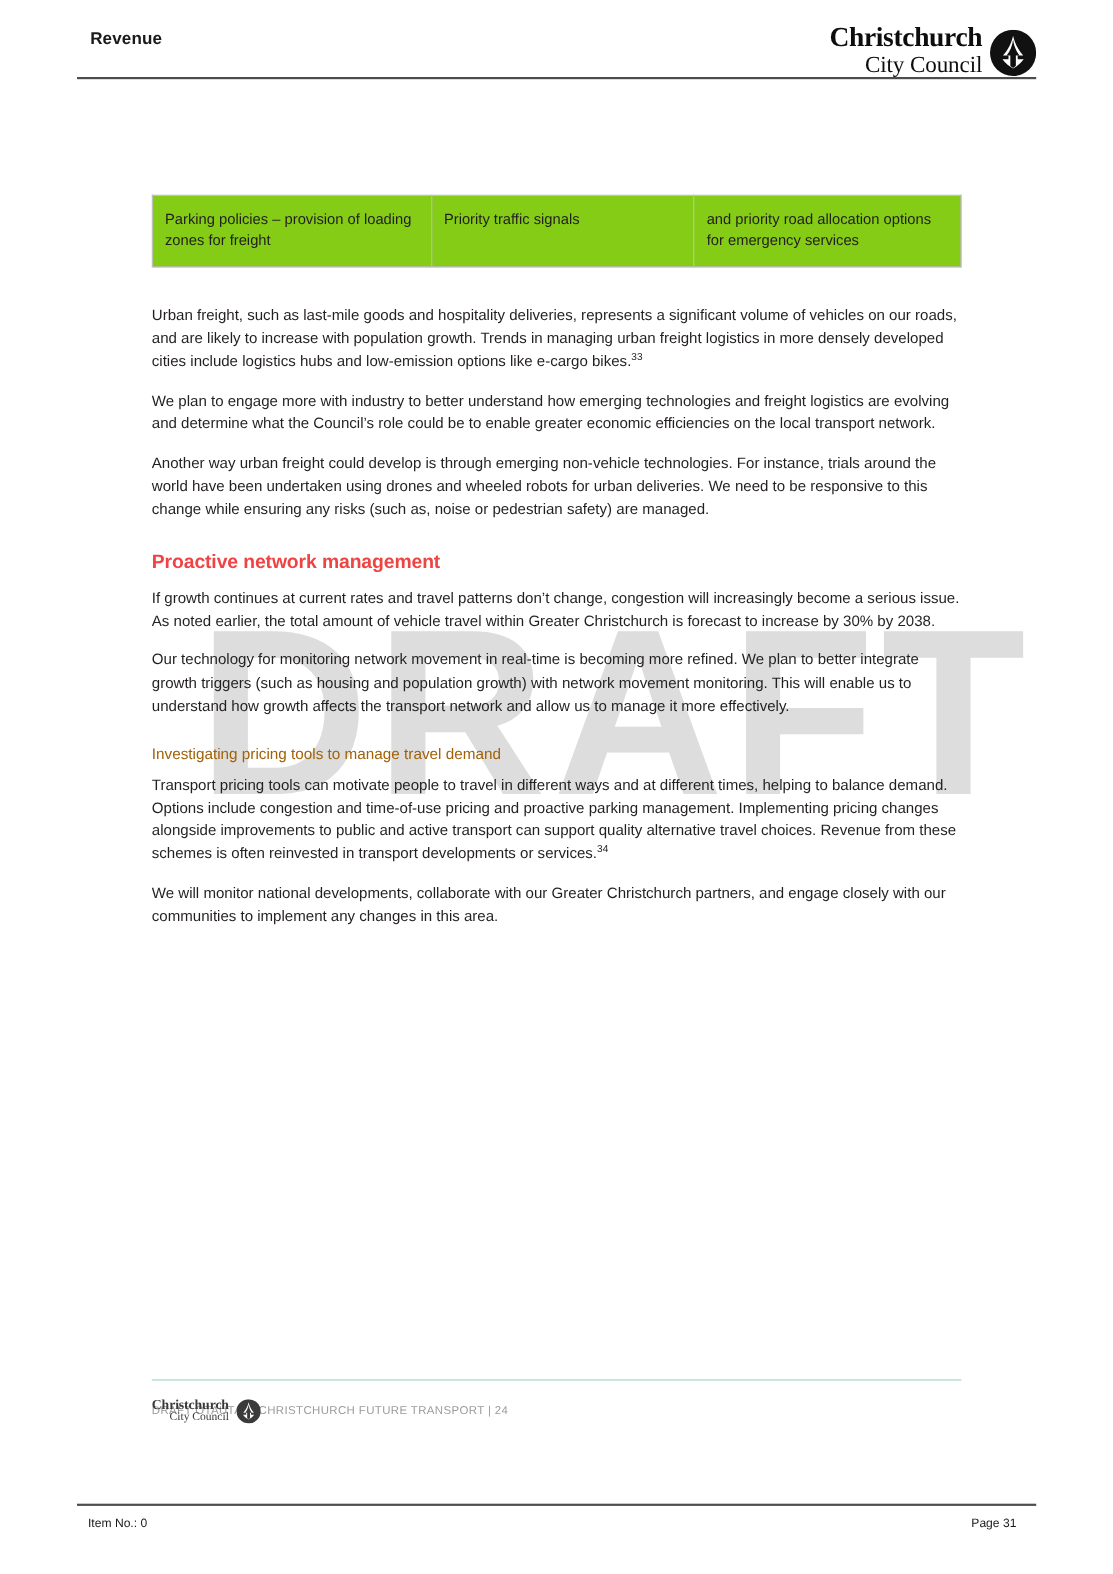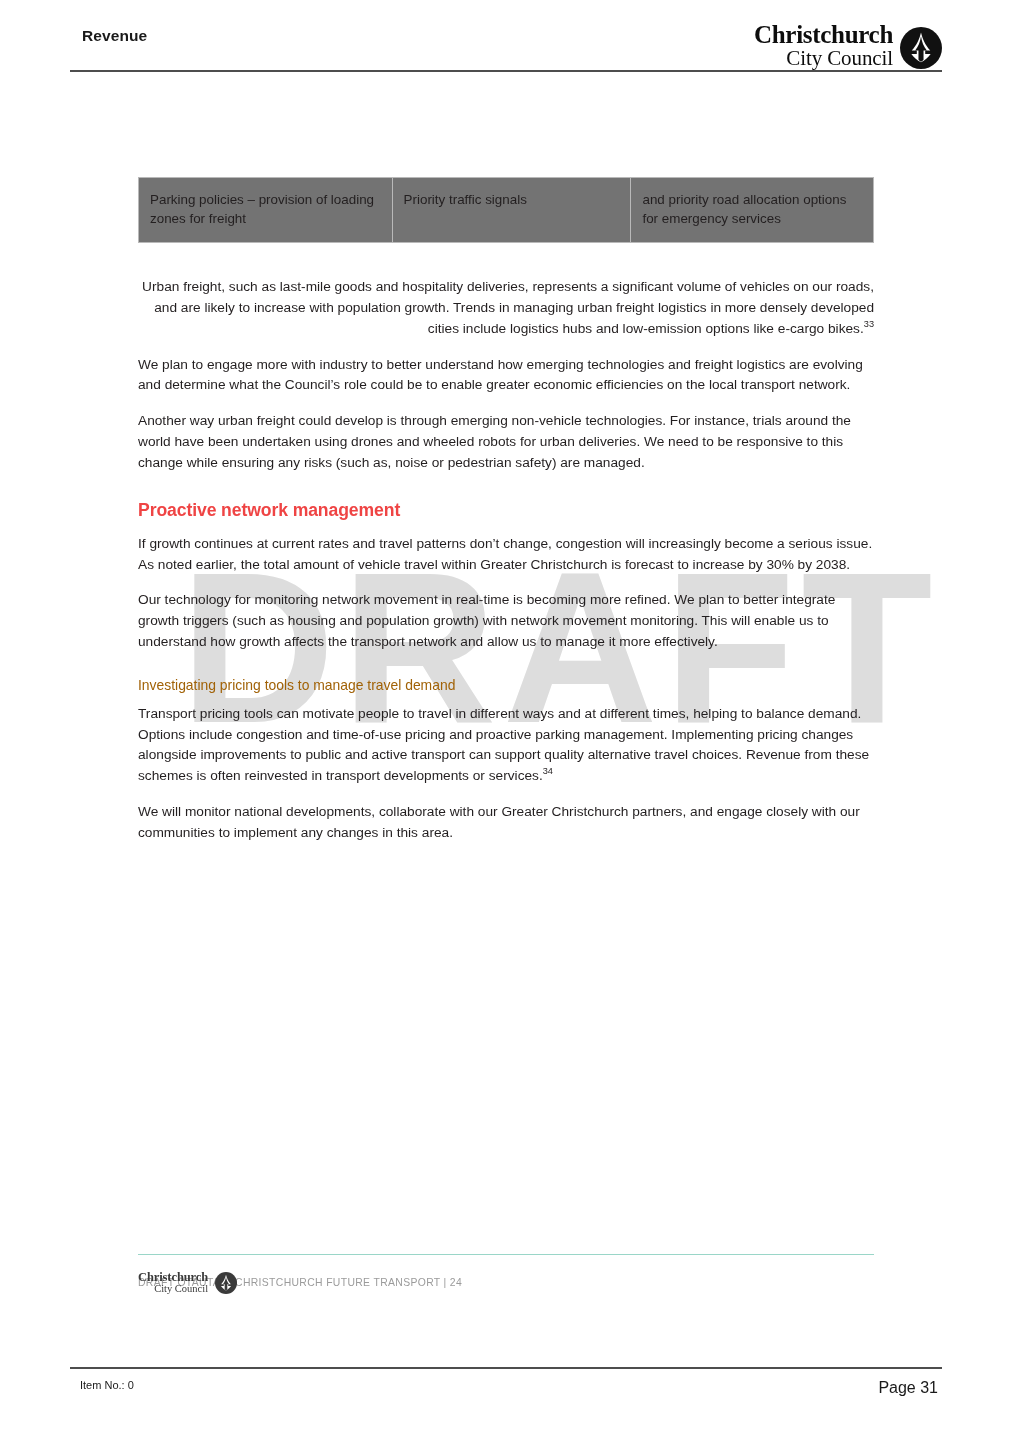--- a/index.html
+++ b/index.html
@@ -146,7 +146,7 @@
     line-height: 1.42;
     color: #231f20;
     border: 1px solid #b9b9b9;
-    background: #737373;
+    background: #84cc16;
   }
   table.cont-table td.c1 { width: 34.5%; }
   table.cont-table td.c2 { width: 32.5%; }

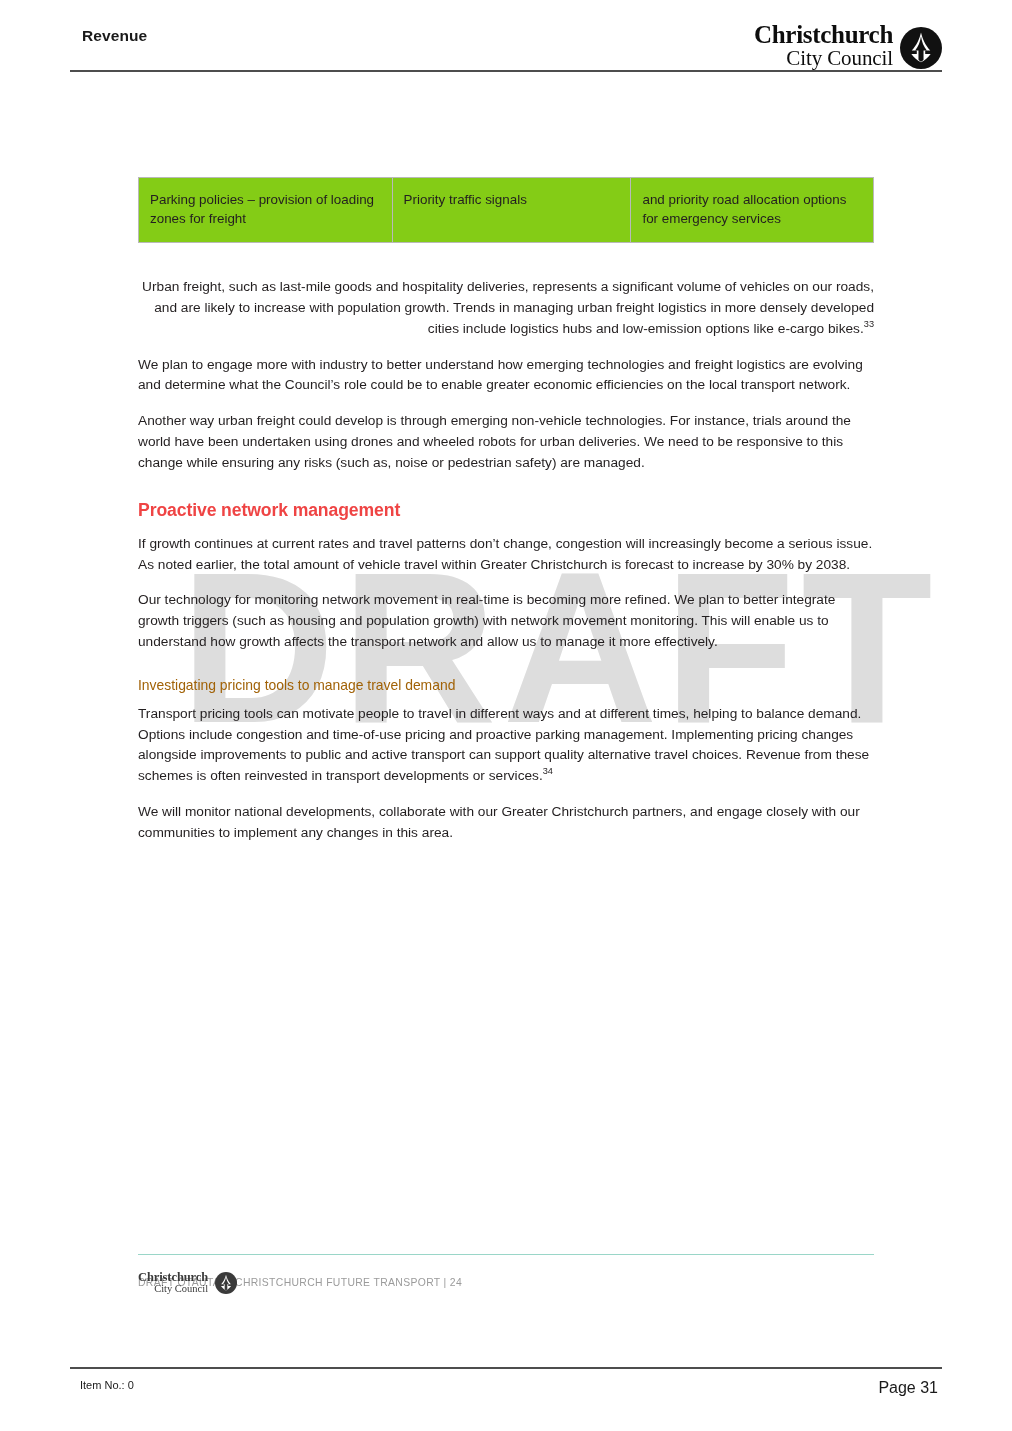--- a/index.html
+++ b/index.html
@@ -160,7 +160,7 @@
     color: #231f20;
     text-align: left;
   }
-  p.body.first { margin-top: 34px; text-align: right; }
+  p.body.first { margin-top: 34px; }
   sup.fn {
     font-size: 9.2px;
     vertical-align: super;

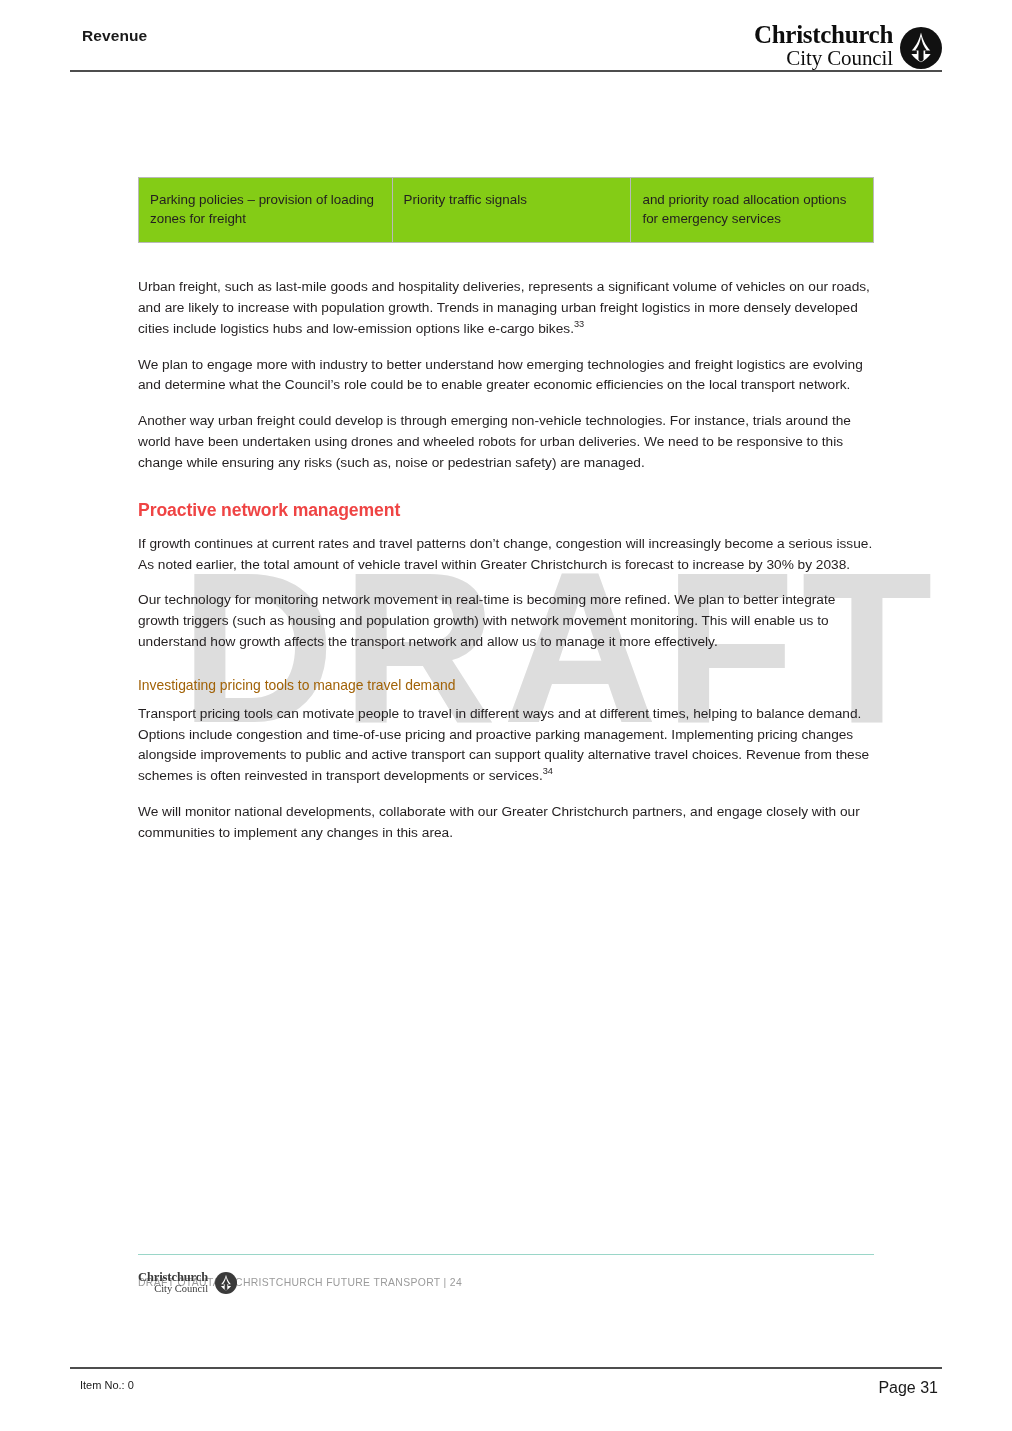--- a/index.html
+++ b/index.html
@@ -94,8 +94,8 @@
   }
   .agenda-footer-right {
     position: absolute;
-    right: 4px; top: 12px;
-    font-size: 16px;
+    right: 18px; top: 12px;
+    font-size: 11px;
     color: #1a1a1a;
   }
 

